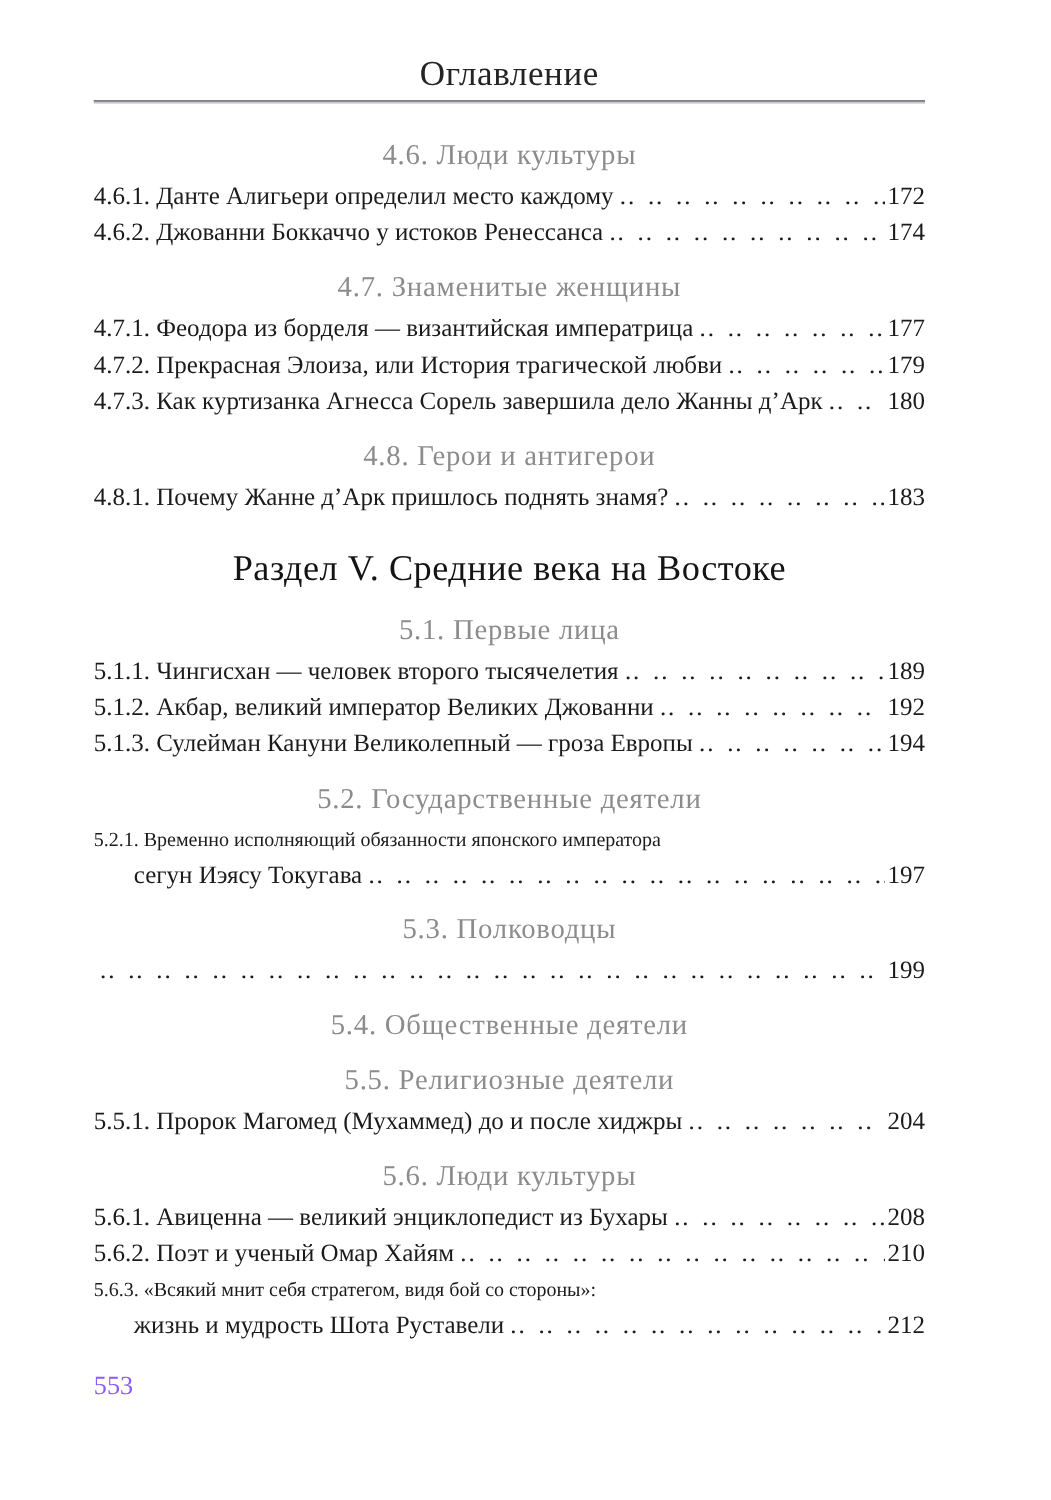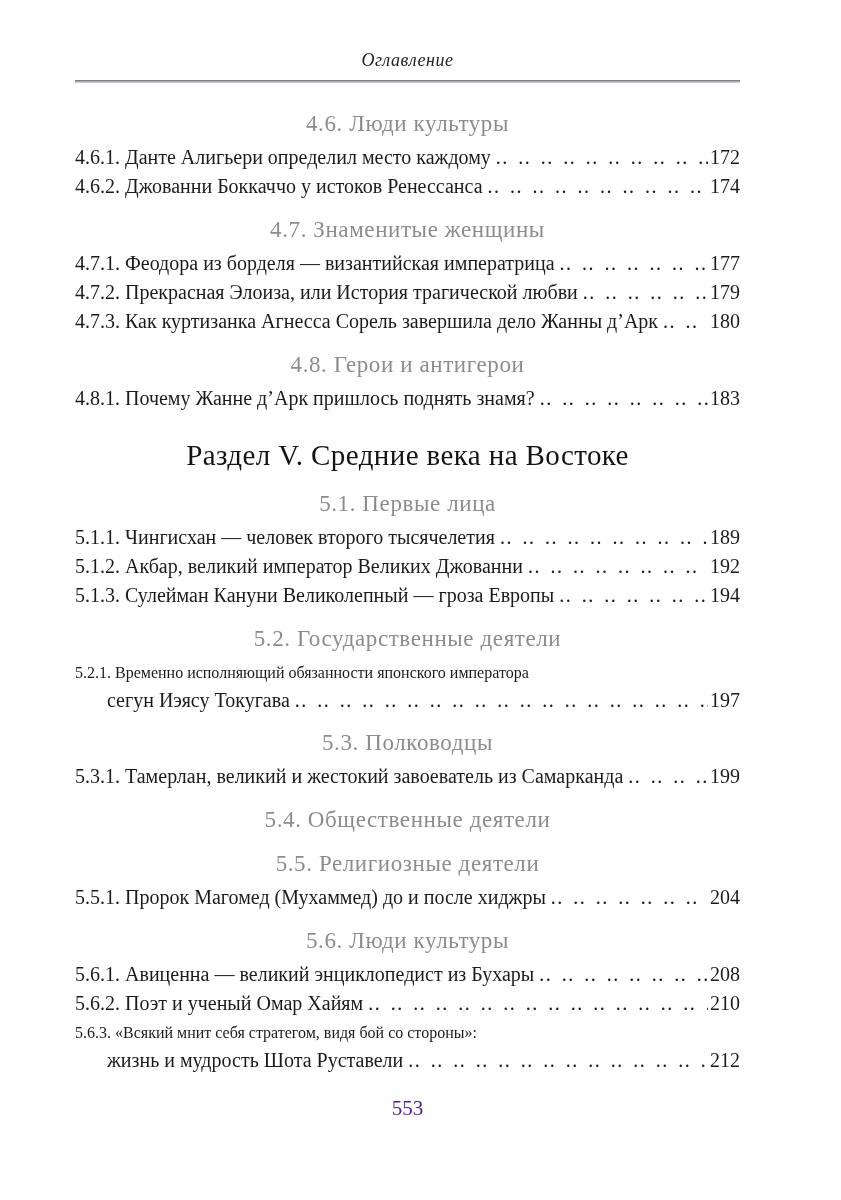--- a/index.html
+++ b/index.html
@@ -14,8 +14,7 @@
   }
   .running-header{
     text-align:center;
-    font-style:italic;
-    font-size:18px;
+    font-size:28px;
     letter-spacing:.5px;
     color:#242424;
     line-height:24px;

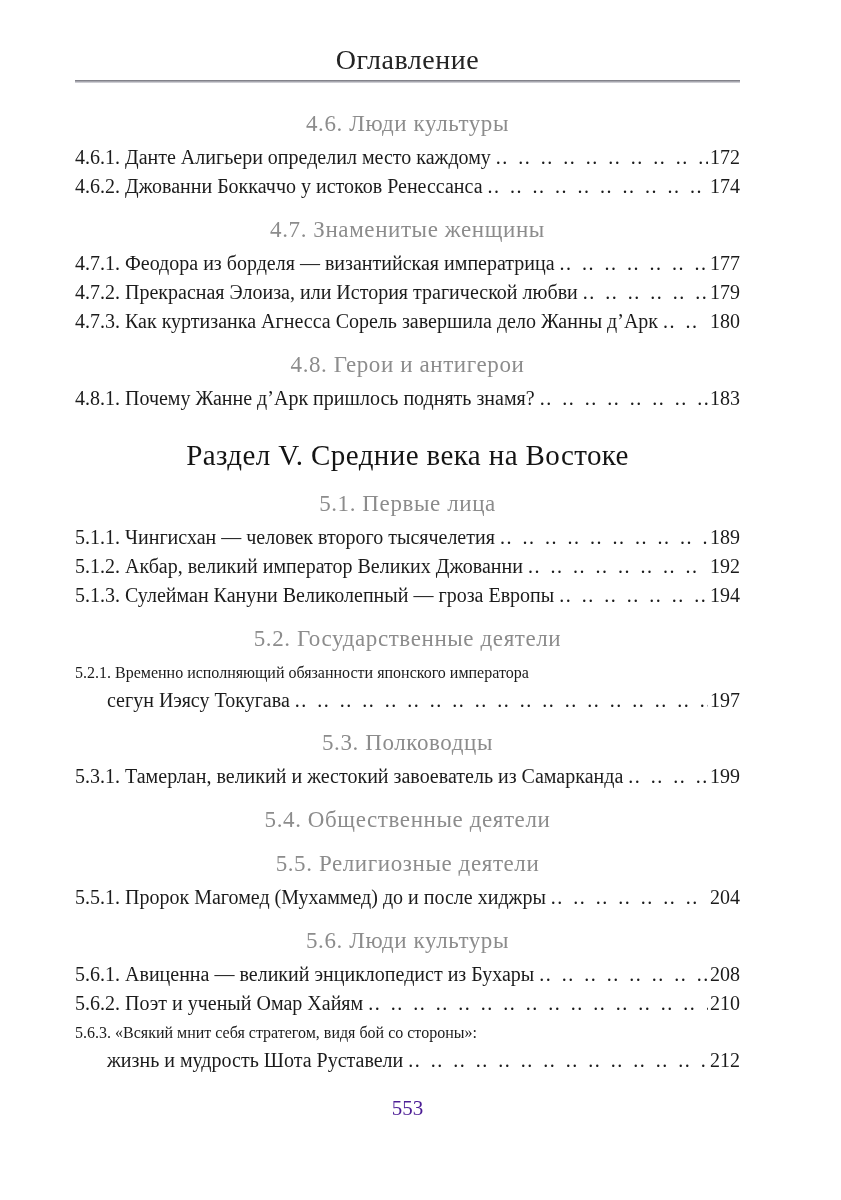--- a/index.html
+++ b/index.html
@@ -167,7 +167,6 @@
     <div class="section-heading">5.3. Полководцы</div>
 
     <div class="entry">
-      <span class="entry-text"><span class="entry-label">5.3.1.</span> <span>Тамерлан, великий и жестокий завоеватель из Самарканда</span></span>
       <span class="leader"></span>
       <span class="entry-page">199</span>
     </div>

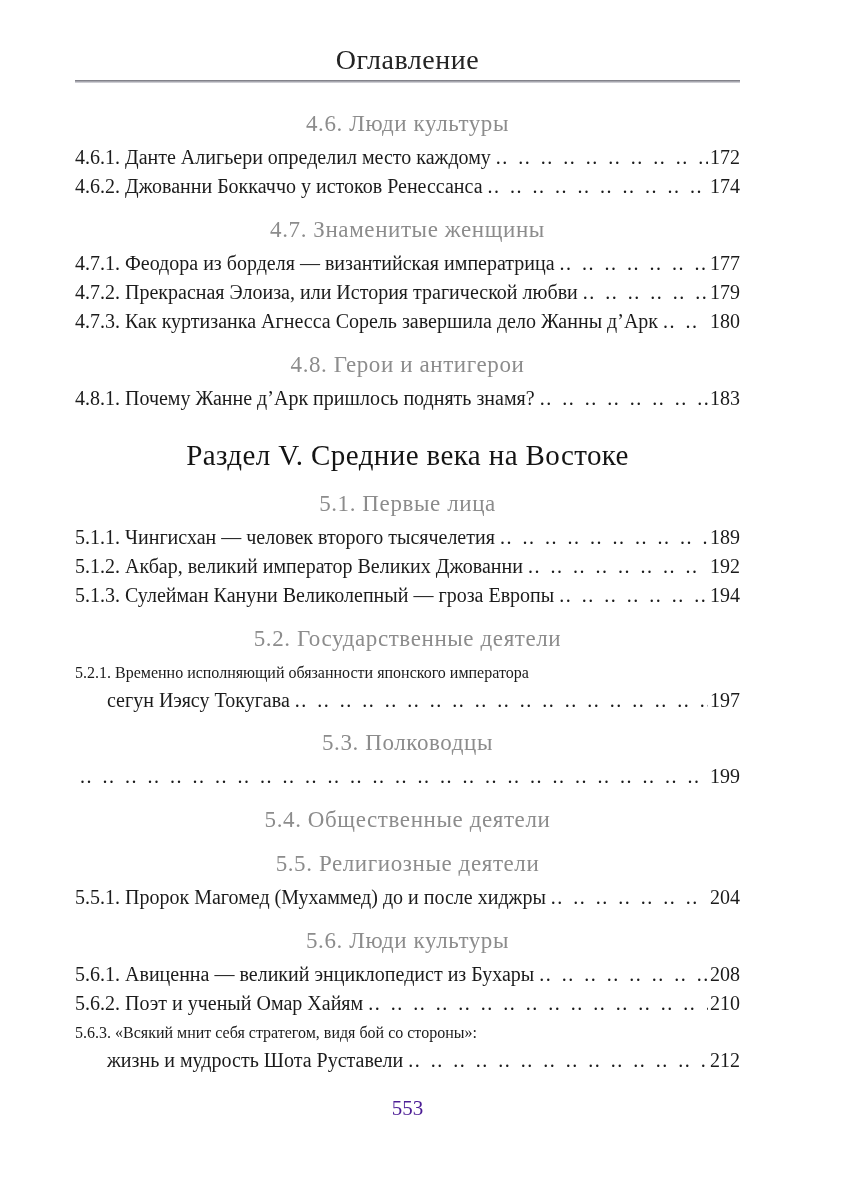--- a/index.html
+++ b/index.html
@@ -78,10 +78,10 @@
   }
   .entry-page{white-space:nowrap;}
   .folio{
-    text-align:center;
+    text-align:left;
     font-size:21px;
     margin-top:22px;
-    color:#4c1d95;
+    color:#8b5cf6;
   }
 </style>
 </head>

